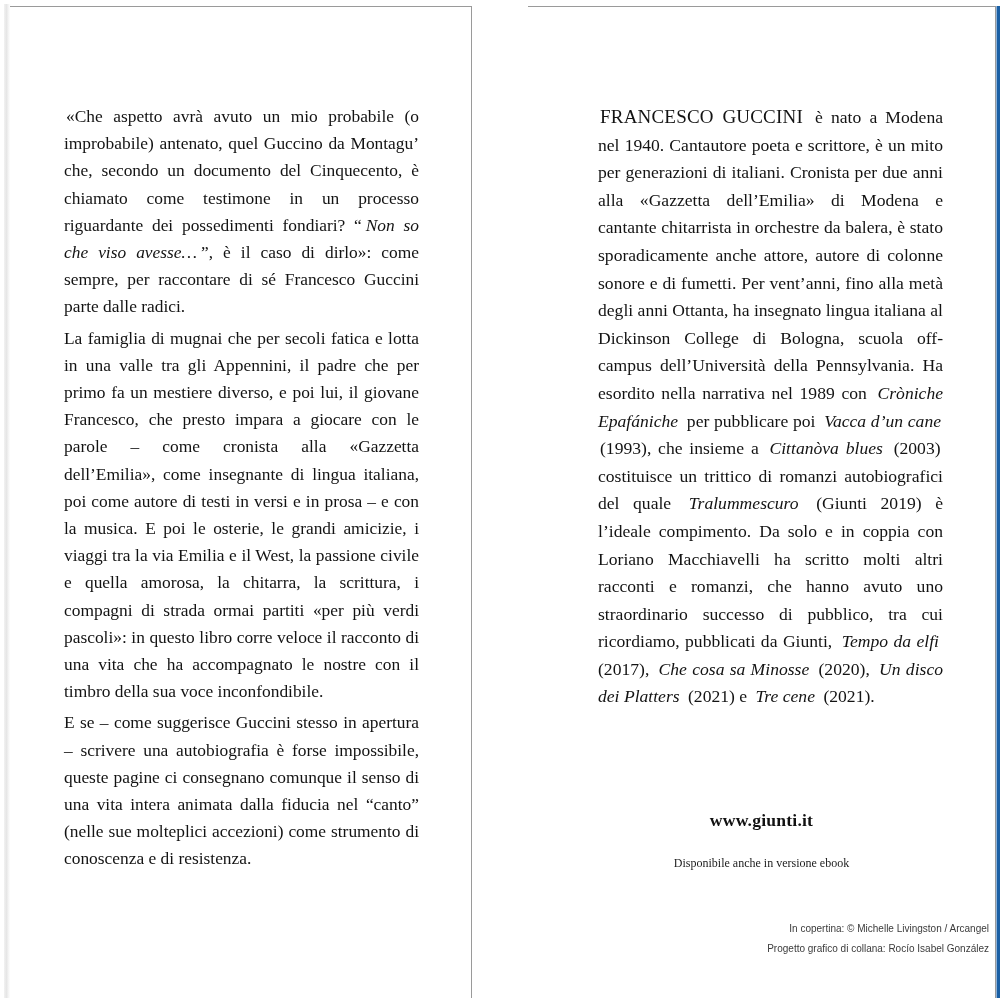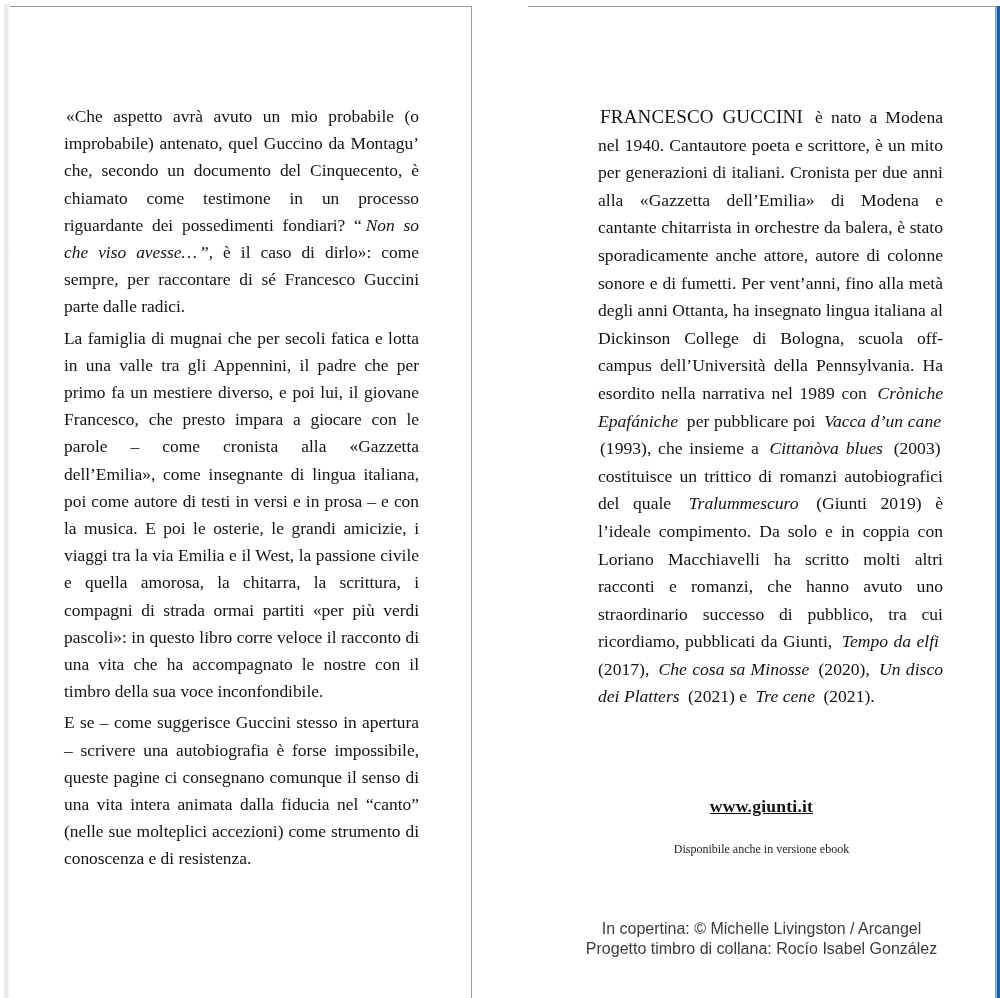--- a/index.html
+++ b/index.html
@@ -100,7 +100,6 @@
     color: #111111;
     letter-spacing: 0.2px;
     margin-bottom: 21px;
-    text-decoration: underline;
   }
 
   .ebook {

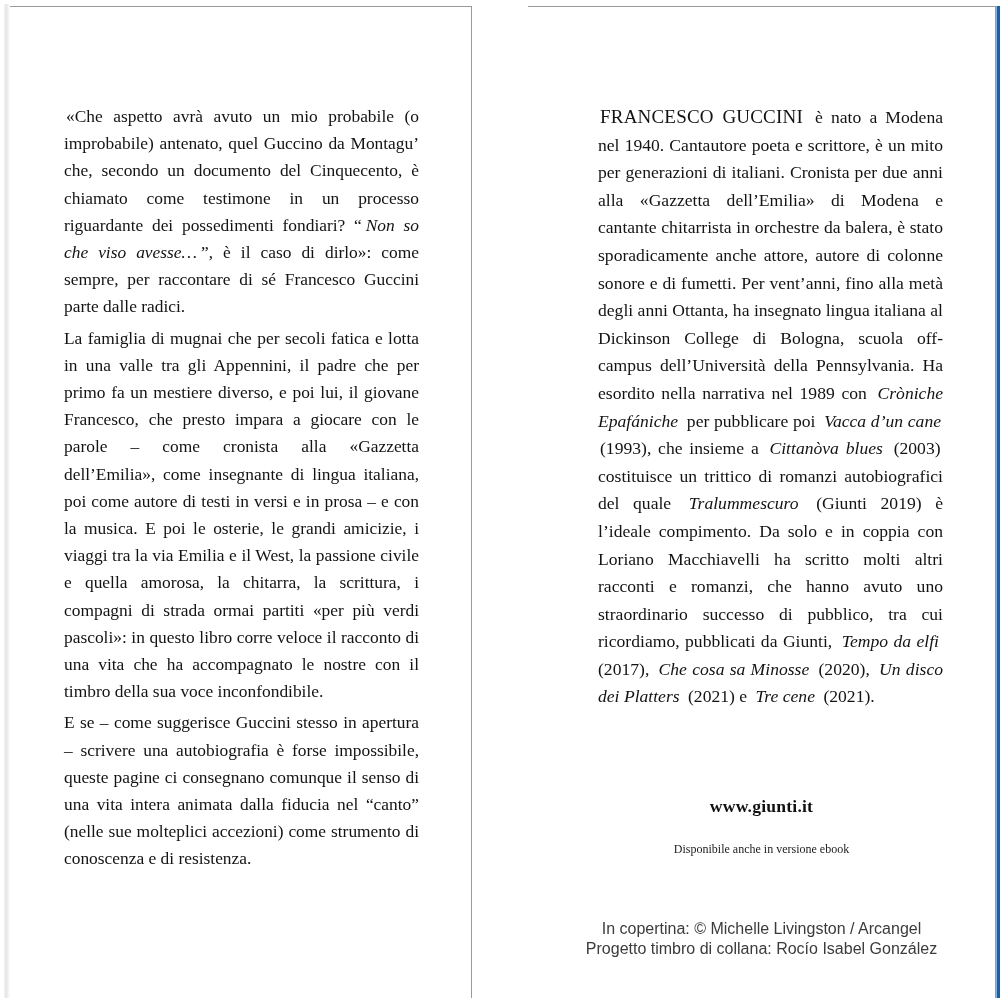--- a/index.html
+++ b/index.html
@@ -109,11 +109,12 @@
 
   .credits {
     font-family: "Liberation Sans", "DejaVu Sans", sans-serif;
-    font-size: 16px;
+    font-size: 10px;
     line-height: 16.6px;
     color: #3b3b3b;
-    margin-top: 58px;
+    margin-top: 44px;
     padding-bottom: 36px;
+    text-align: right;
   }
   .credits div { white-space: nowrap; }
 </style>

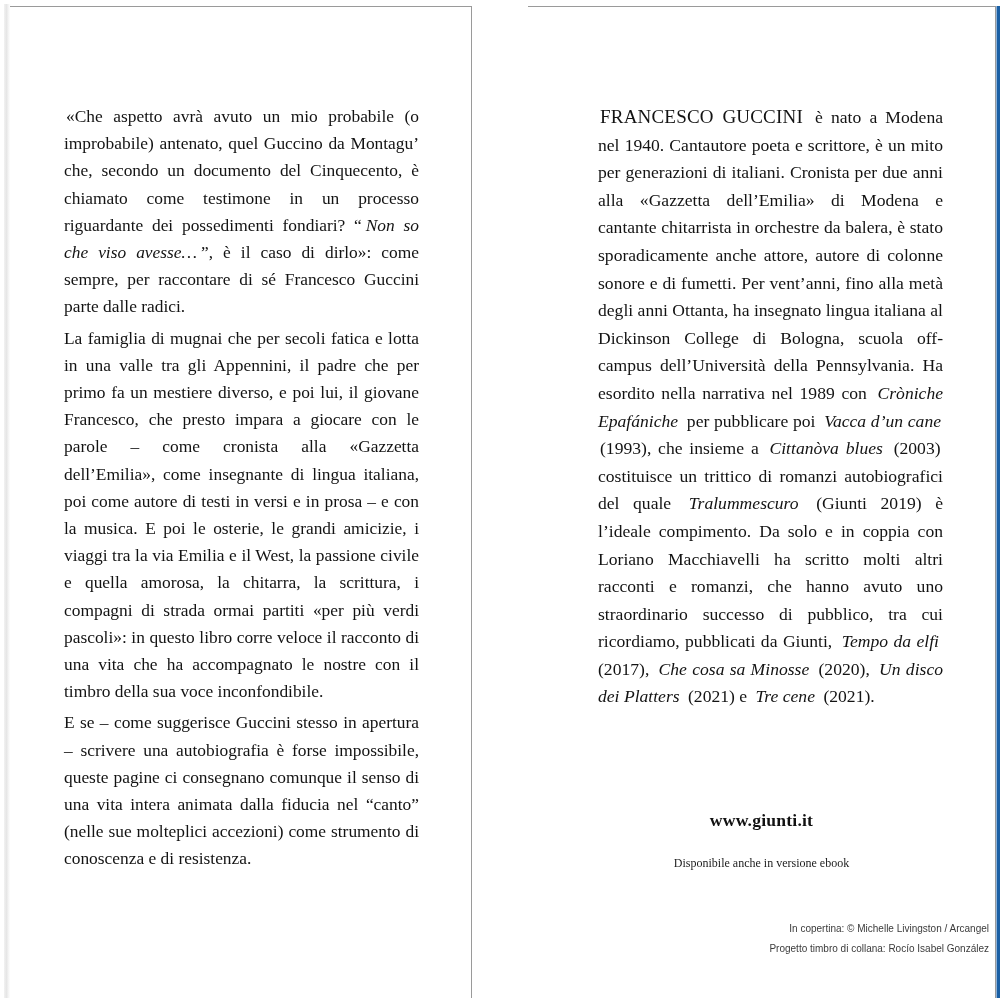--- a/index.html
+++ b/index.html
@@ -151,7 +151,7 @@
         <div class="ebook">Disponibile anche in versione ebook</div>
         <div class="credits">
           <div>In copertina: © Michelle Livingston / Arcangel</div>
-          <div>Progetto timbro di collana: Rocío Isabel González</div>
+          <div>Progetto grafico di collana: Rocío Isabel González</div>
         </div>
       </div>
 

